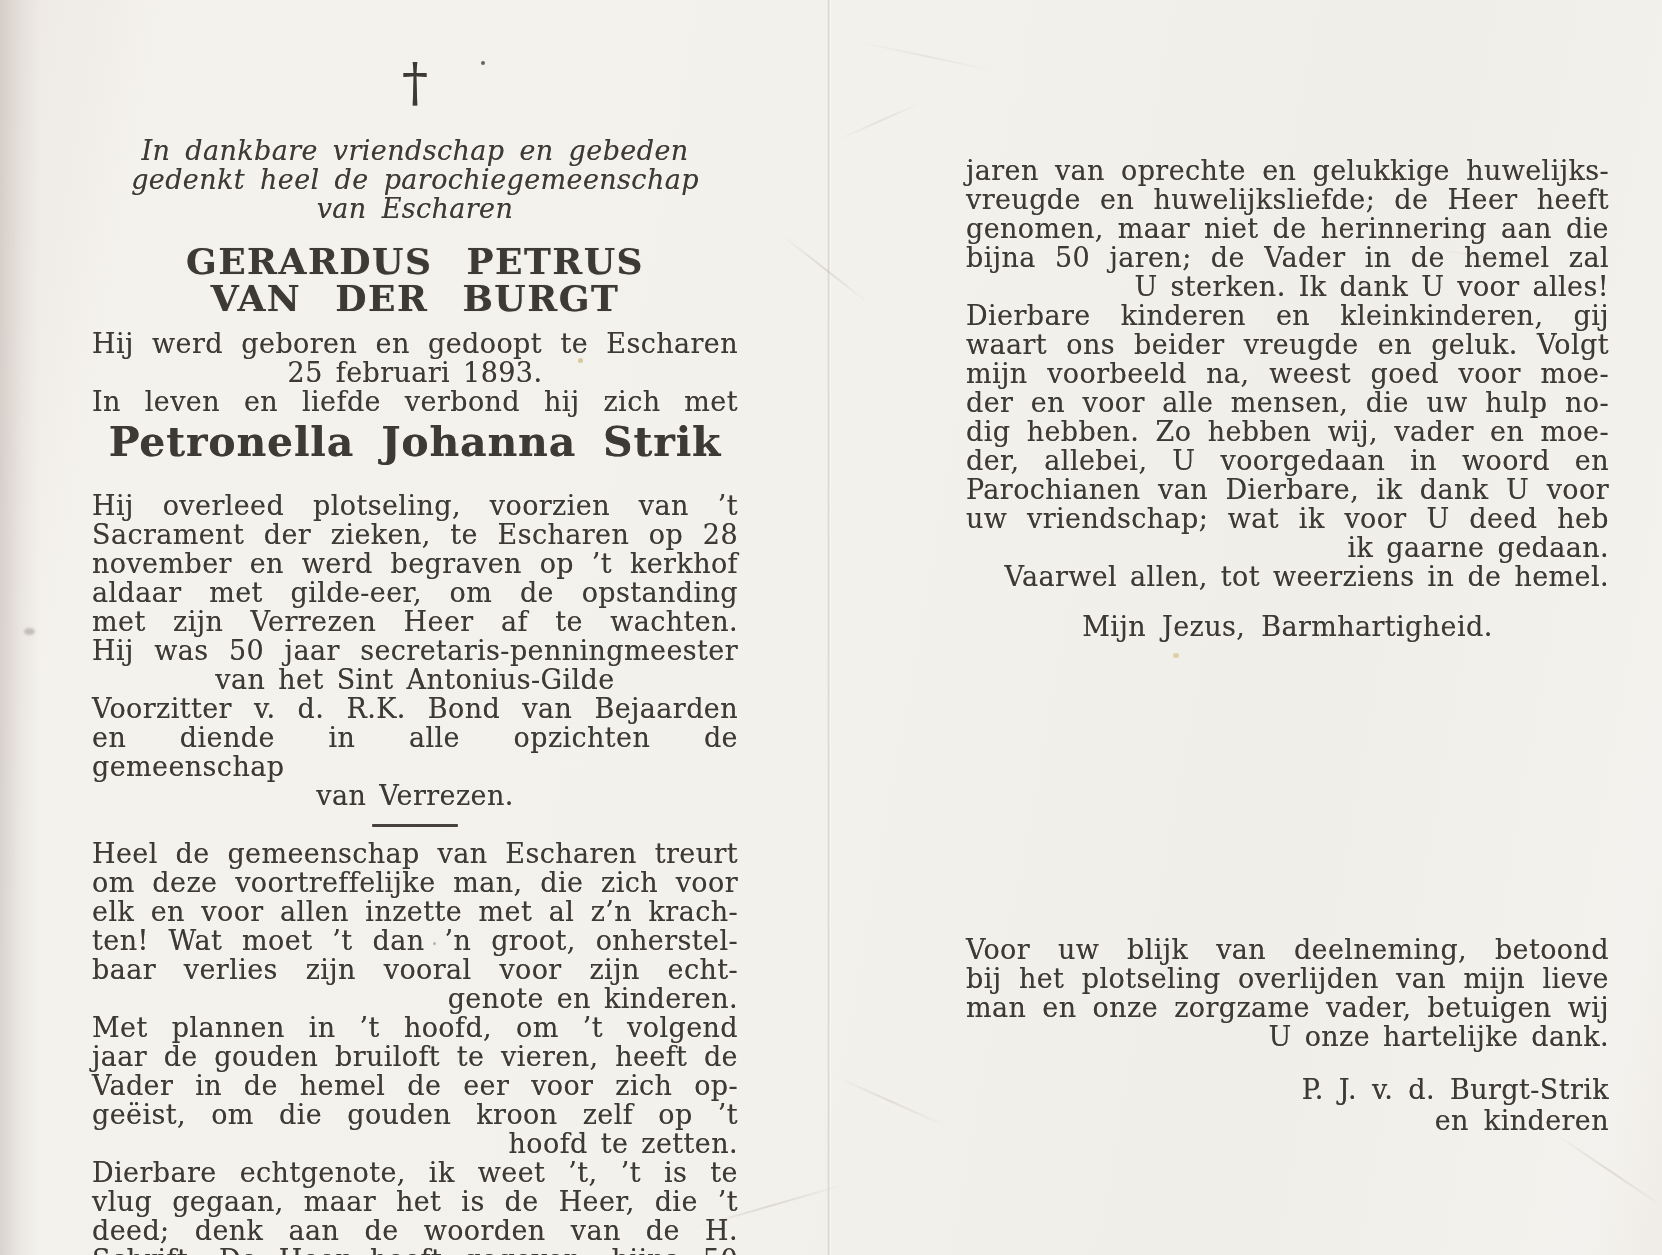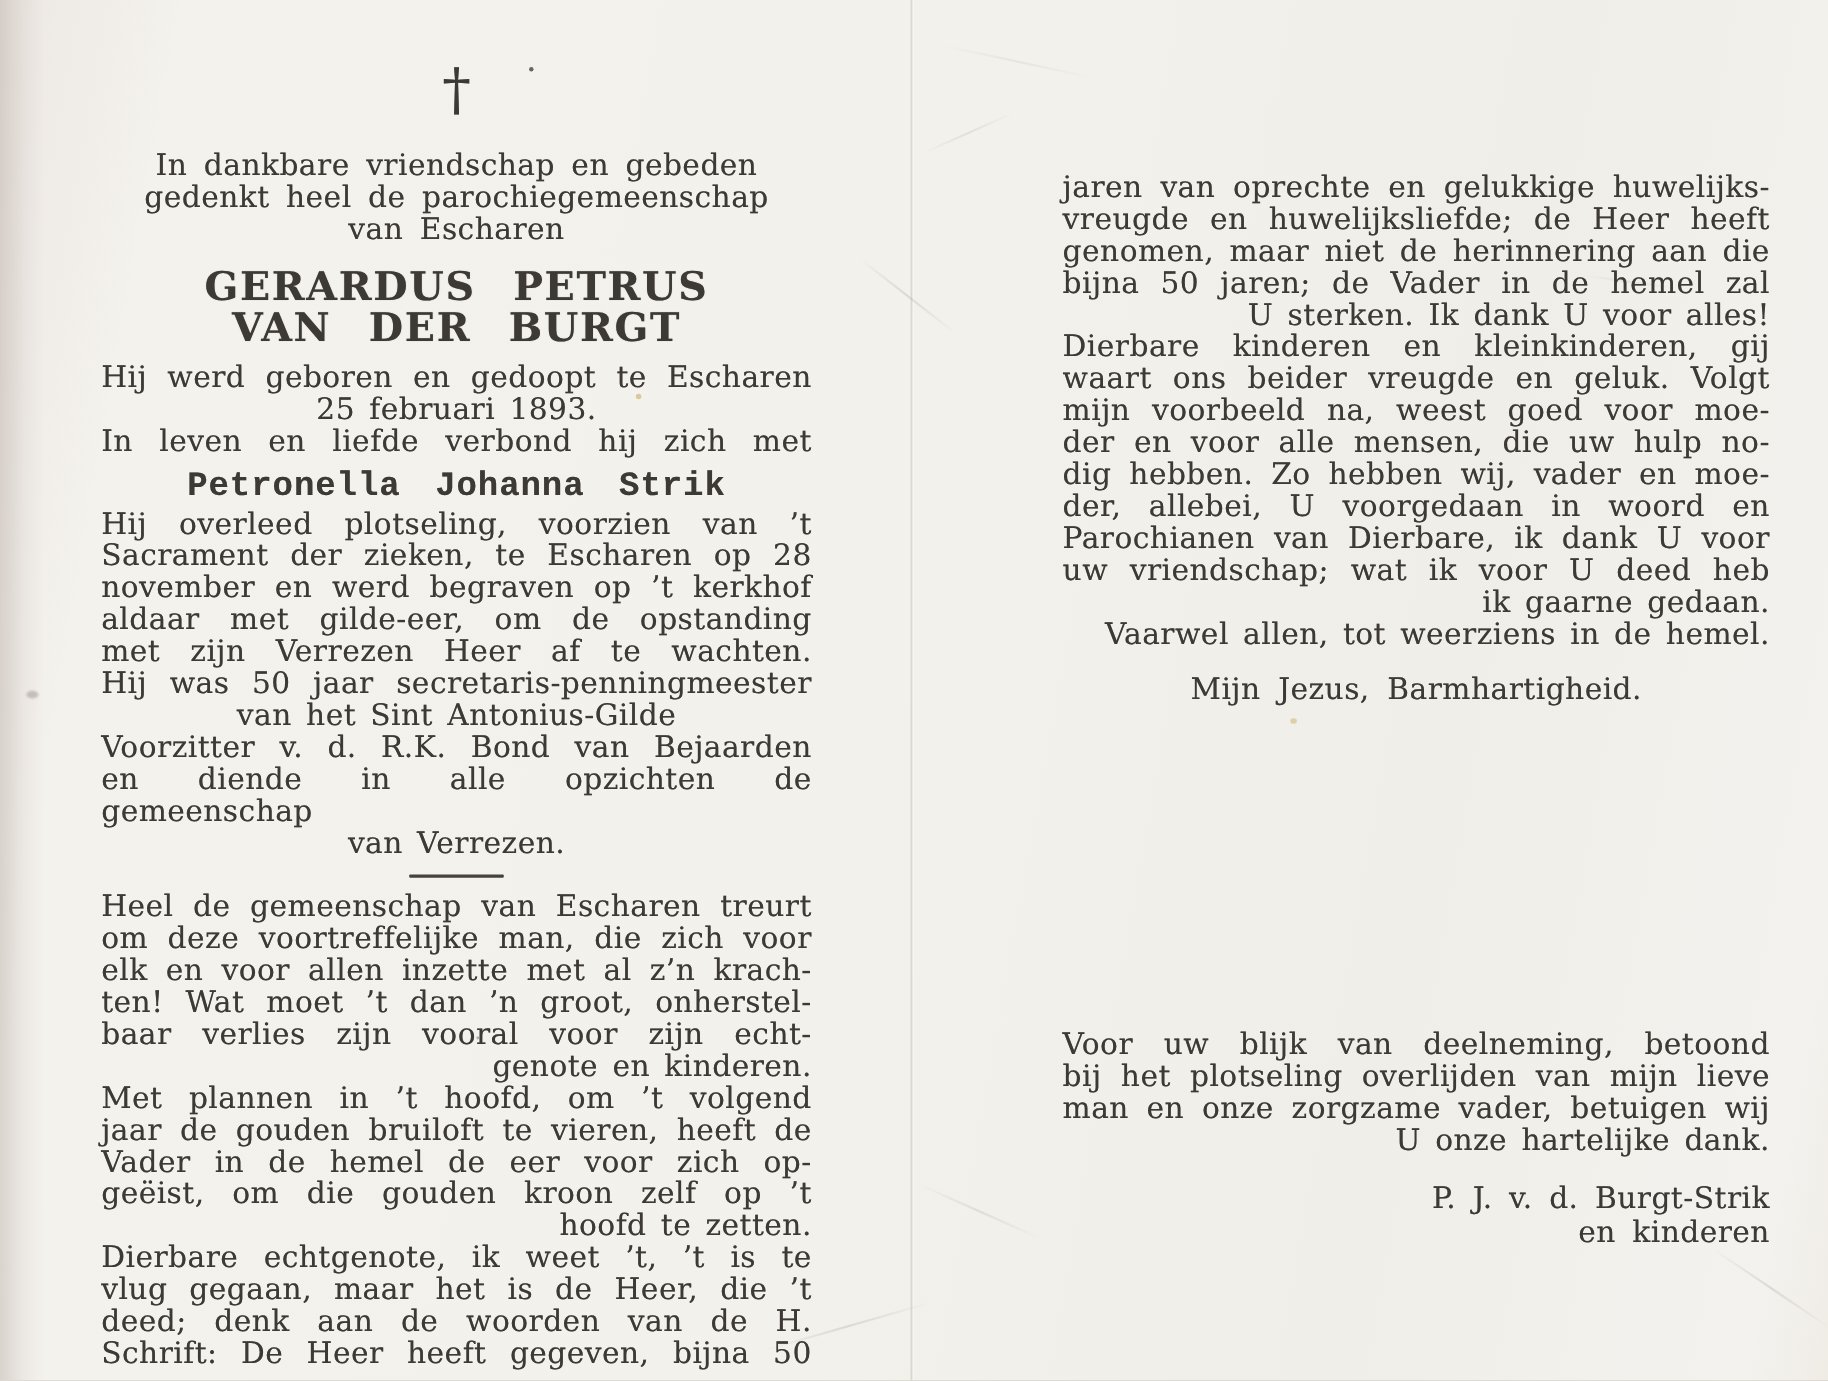--- a/index.html
+++ b/index.html
@@ -49,7 +49,7 @@
   .blk-cross { margin-top: 54px; }
   .blk-cross .ln { font-size: 52px; line-height: 56px; letter-spacing: 0; }
 
-  .blk-intro { margin-top: 26px; }
+  .blk-intro { margin-top: 26px; font-style: italic; }
   .blk-intro .ln { word-spacing: 6px; }
 
   .blk-name_heading { margin-top: 20px; }

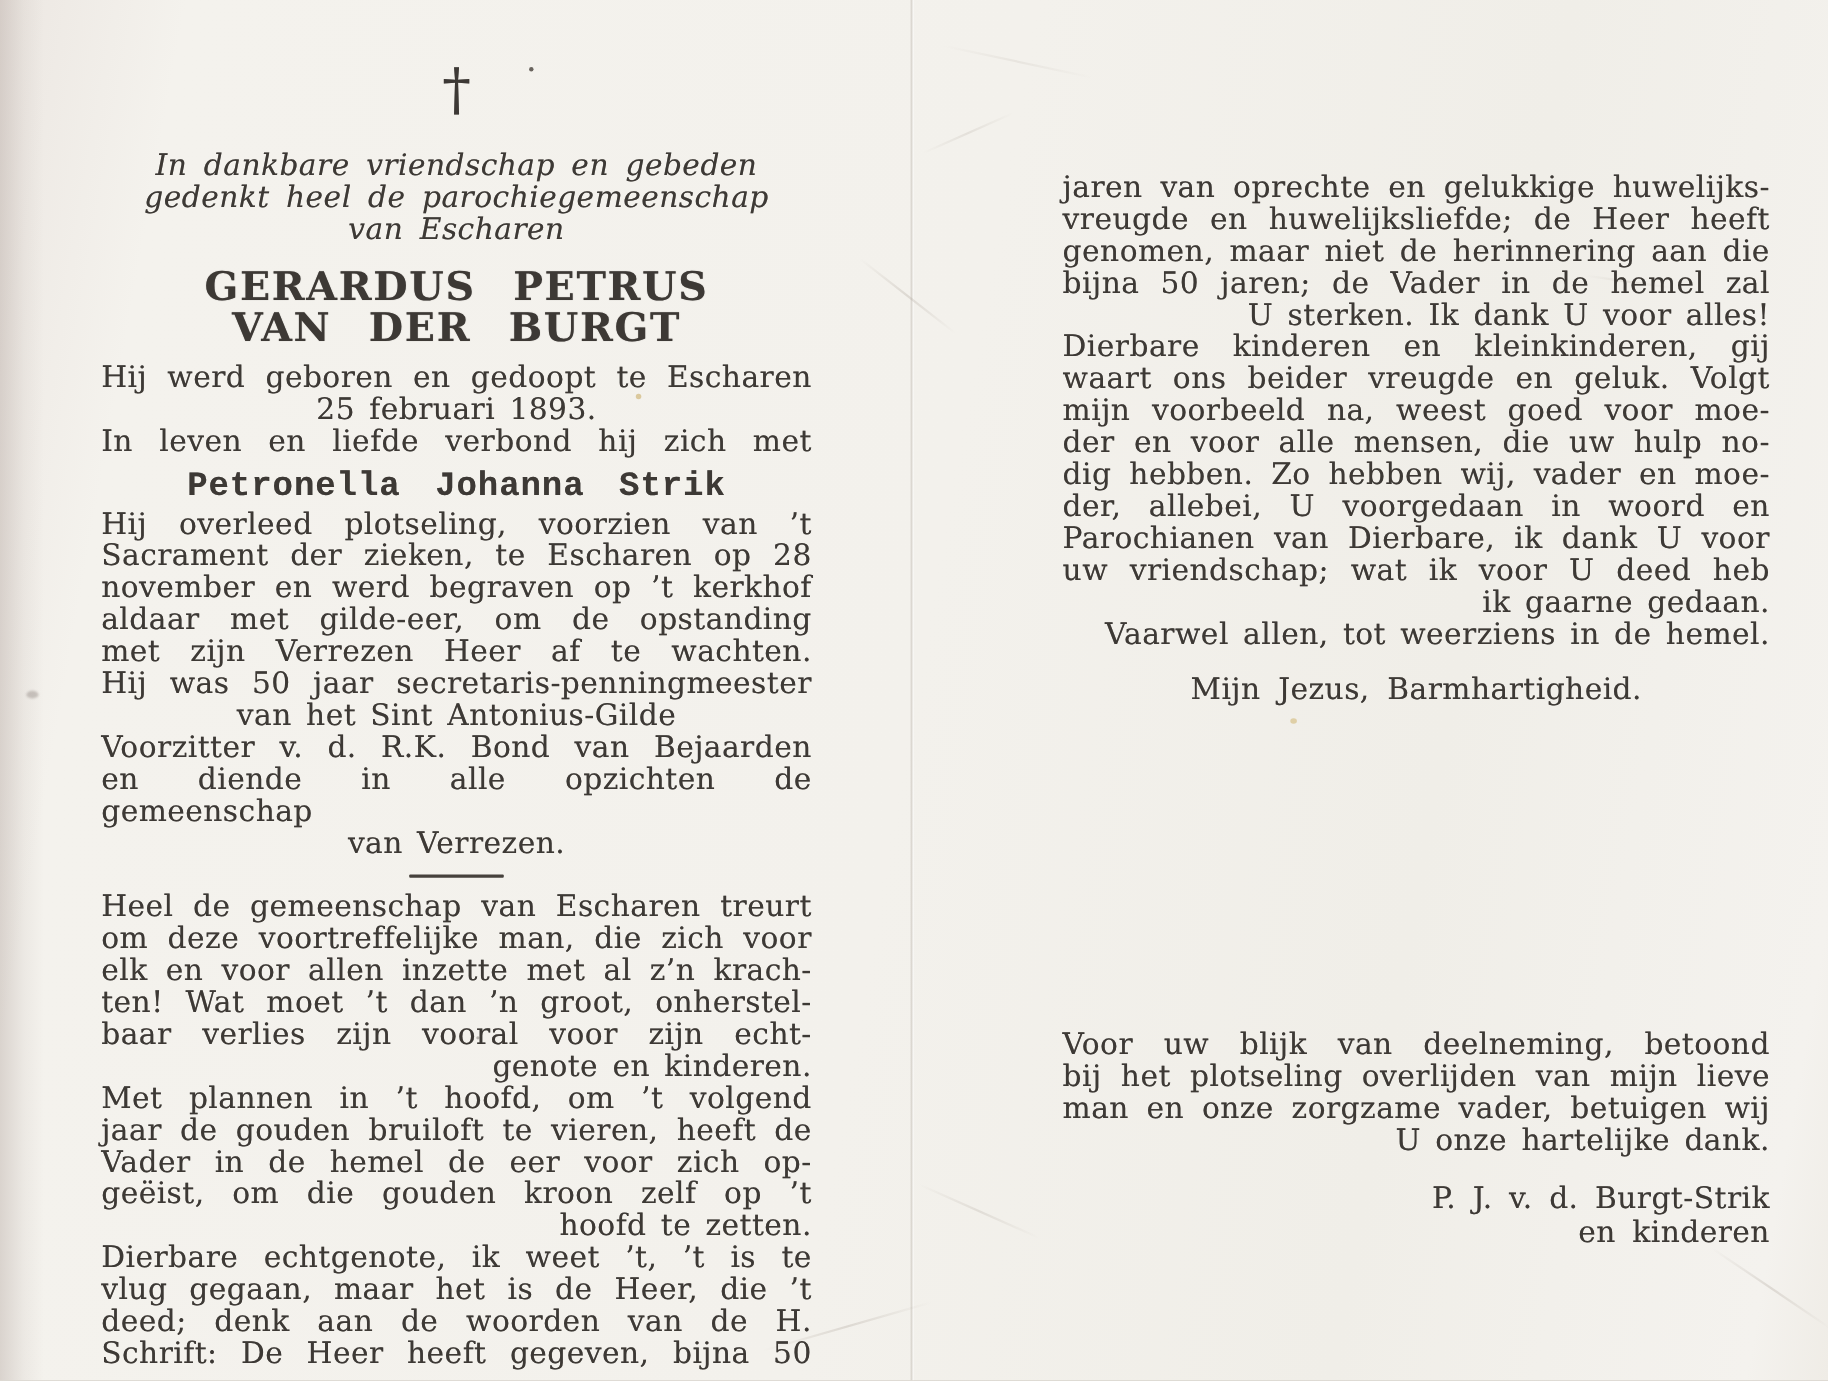--- a/index.html
+++ b/index.html
@@ -63,8 +63,8 @@
 
   .blk-spouse_heading { margin-top: 9px; }
   .blk-spouse_heading .ln {
-    font-size: 31px; line-height: 35px; font-weight: bold;
-    letter-spacing: 0.8px; word-spacing: 12px; font-family: Liberation Mono, monospace;
+    font-size: 41px; line-height: 35px; font-weight: bold;
+    letter-spacing: 0.8px; word-spacing: 12px;
   }
 
   .blk-life { margin-top: 2px; }

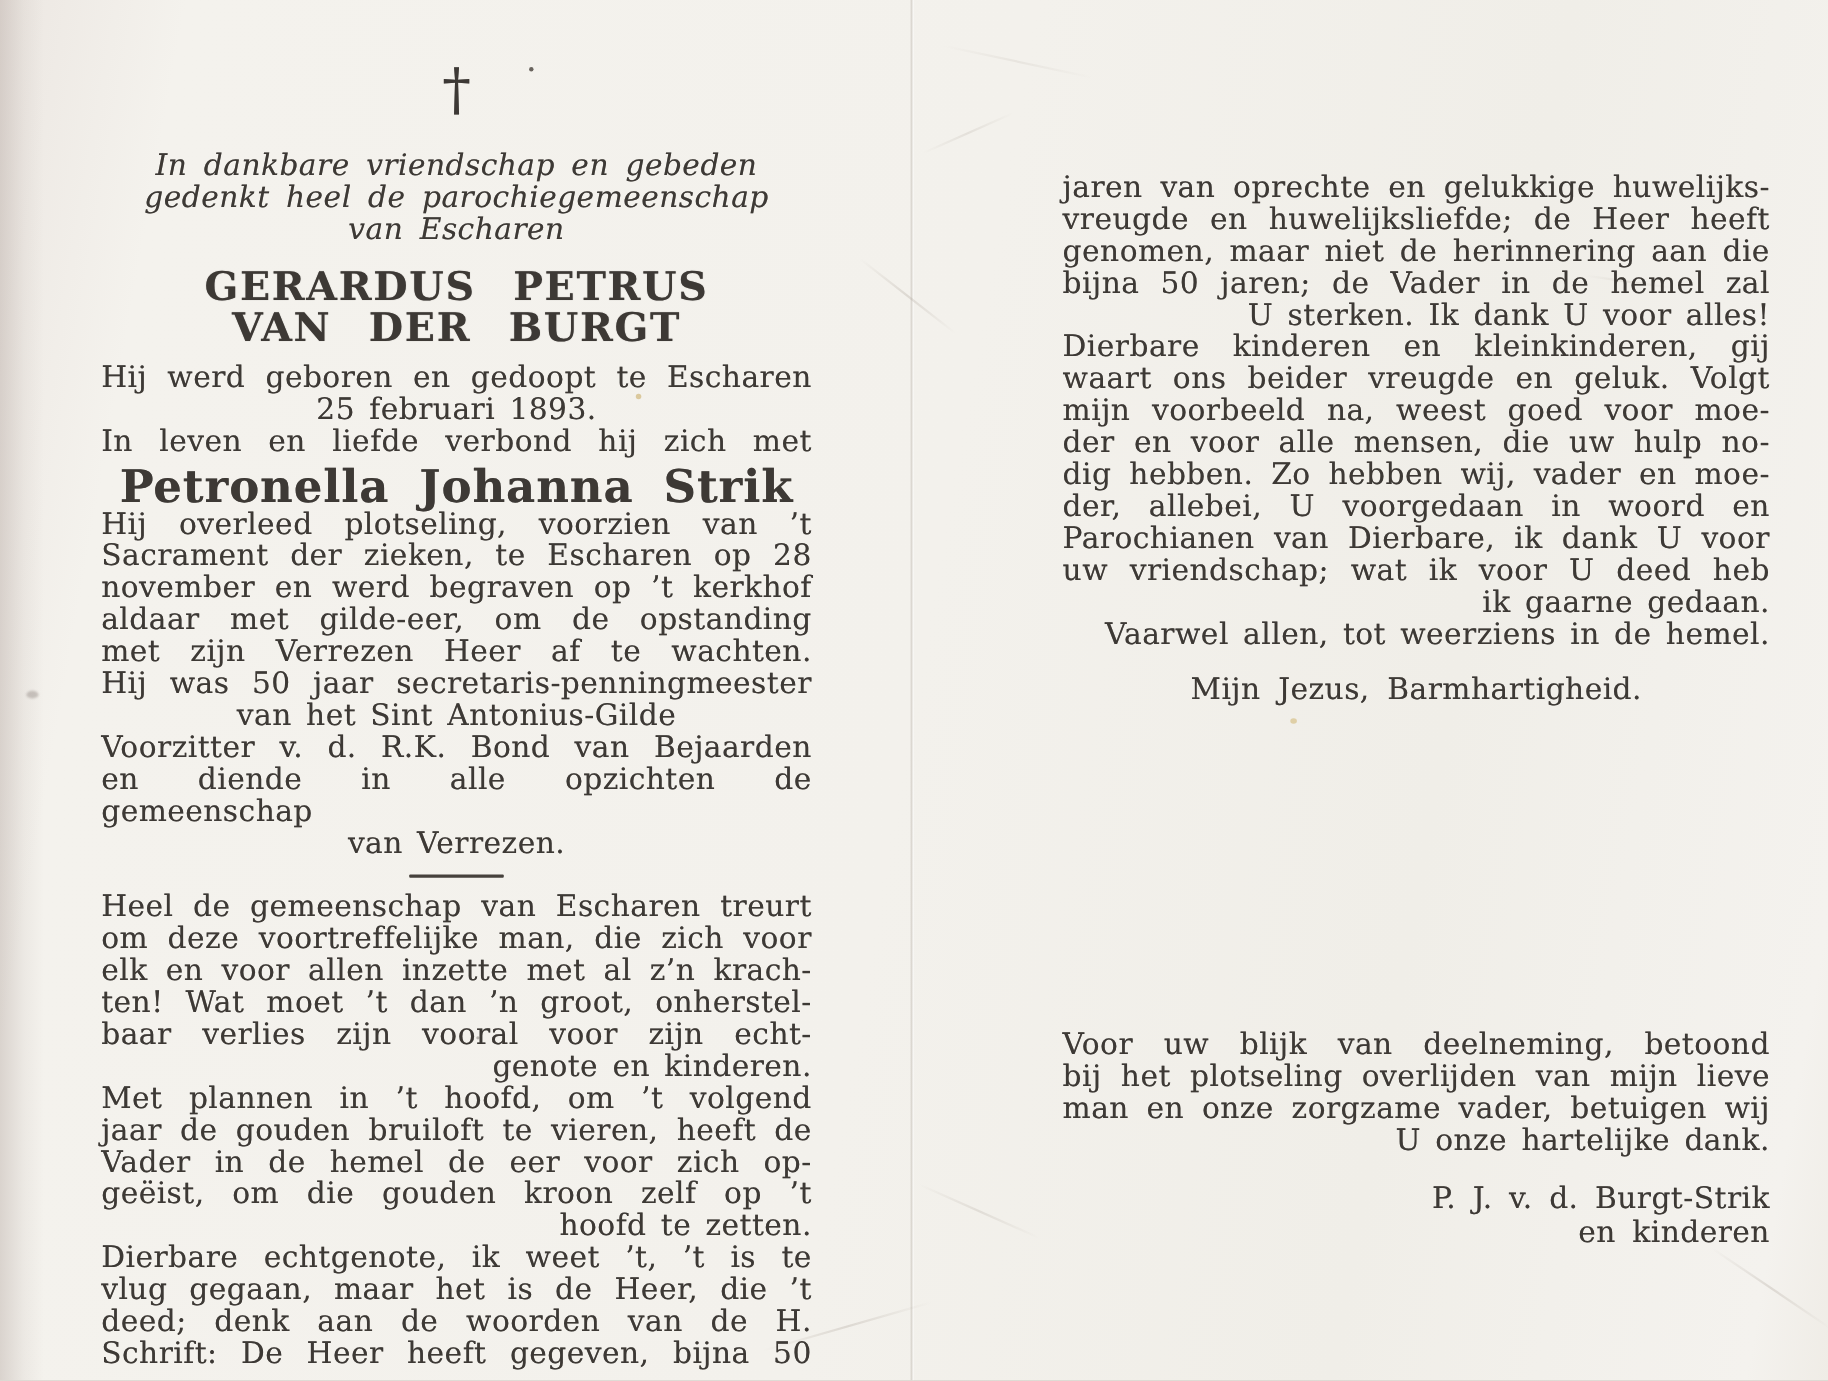--- a/index.html
+++ b/index.html
@@ -67,7 +67,7 @@
     letter-spacing: 0.8px; word-spacing: 12px;
   }
 
-  .blk-life { margin-top: 2px; }
+  .blk-life { margin-top: 31px; }
 
   .blk-divider {
     width: 86px; height: 3px; margin: 14px auto 11px auto;

